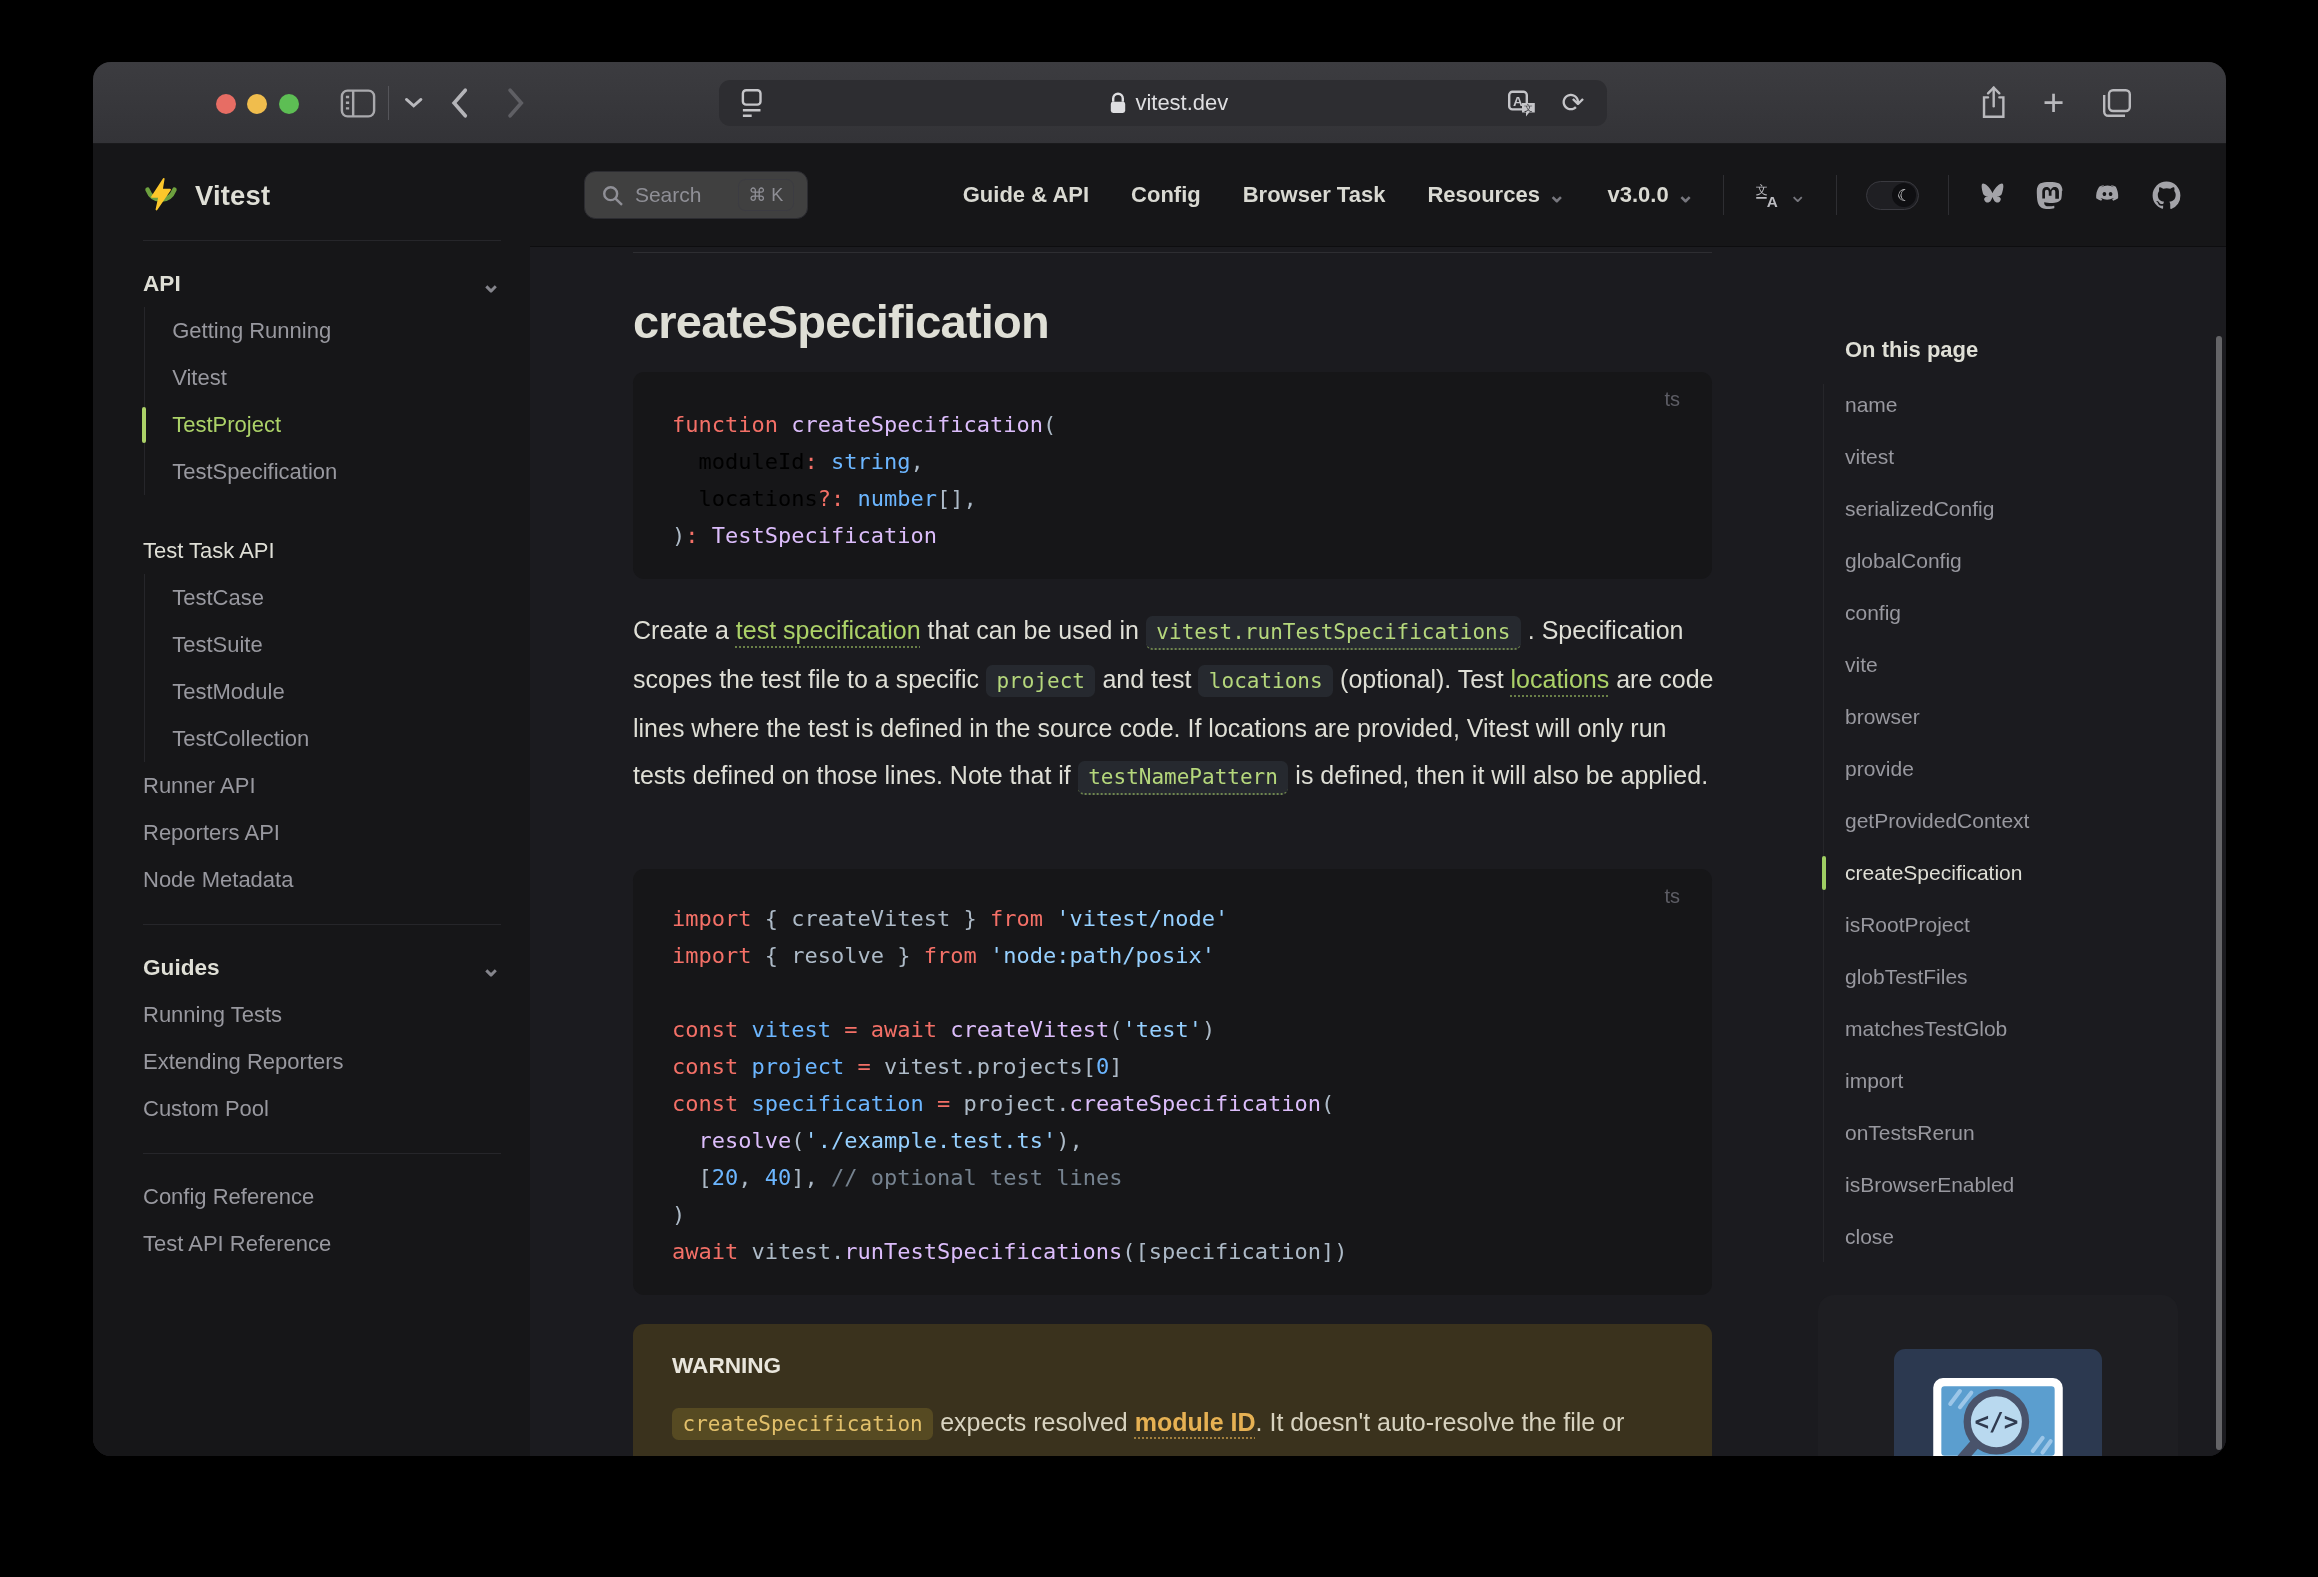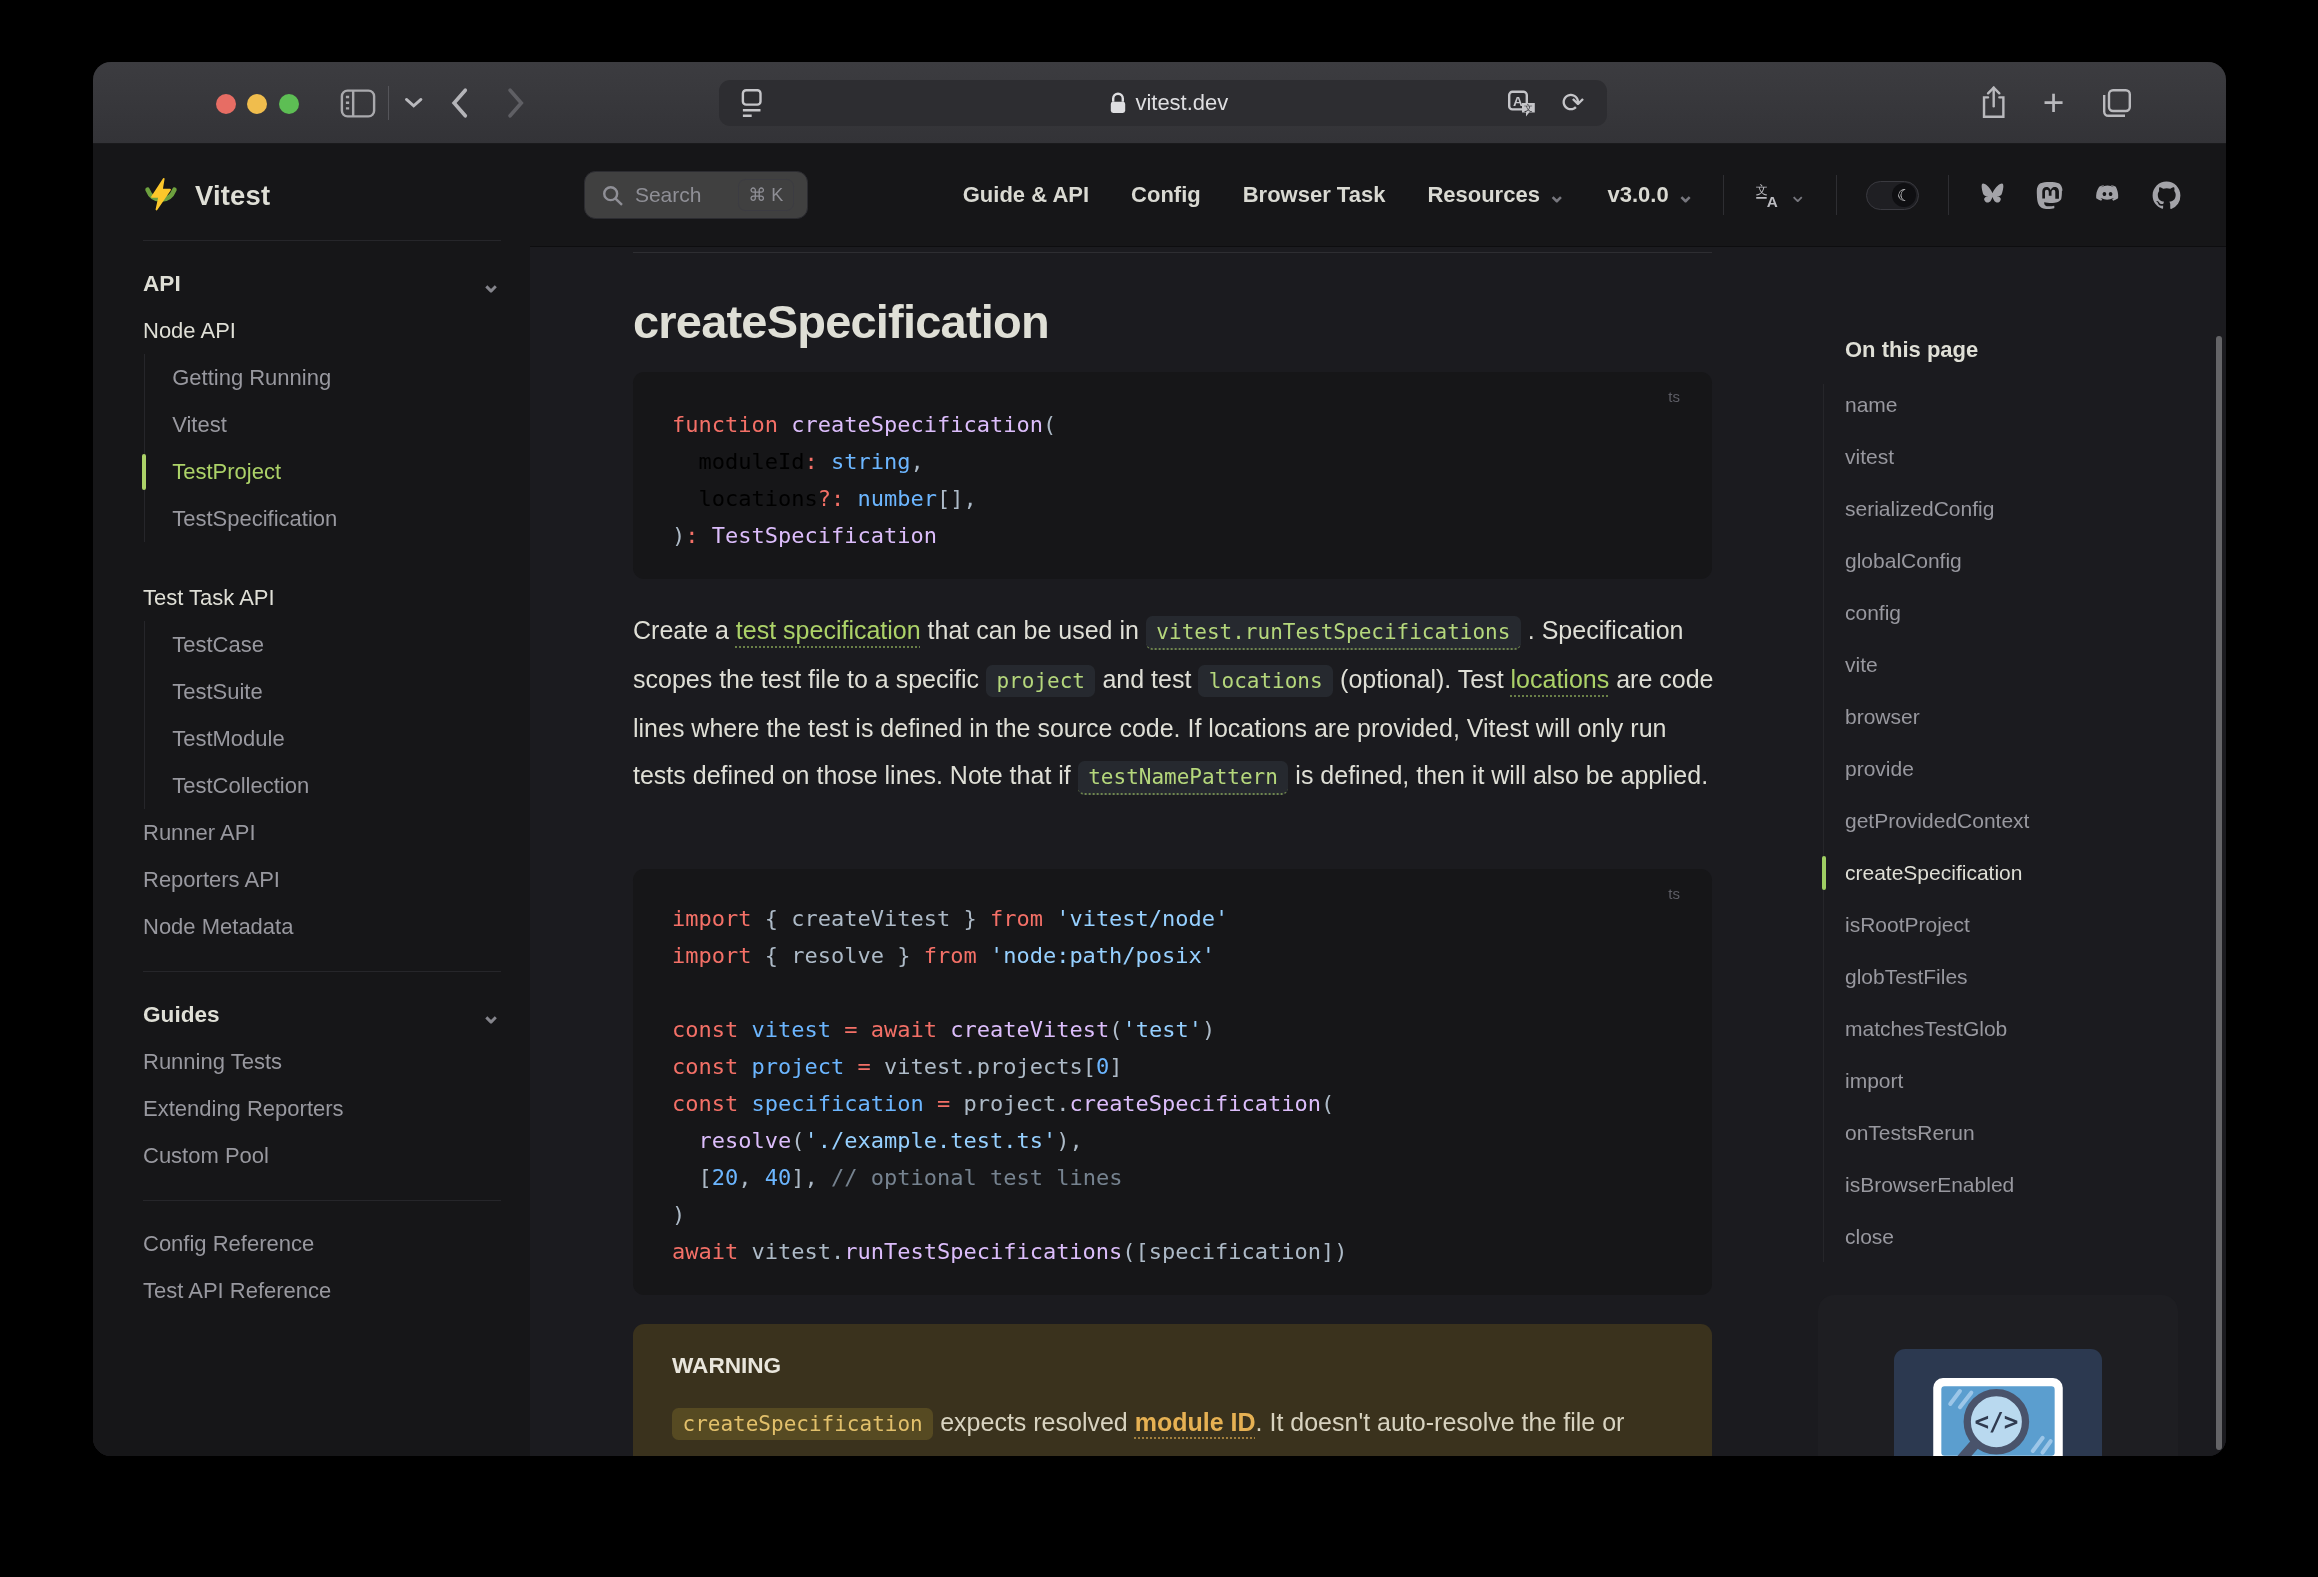--- a/index.html
+++ b/index.html
@@ -204,7 +204,6 @@
               <span>API</span>
               <span class="sb-chev">⌄</span>
             </div>
-            <div class="sb-item l1 bright">Node API</div>
             <div class="sb-item l2">Getting Running</div>
             <div class="sb-item l2">Vitest</div>
             <div class="sb-item l2 active">TestProject</div>

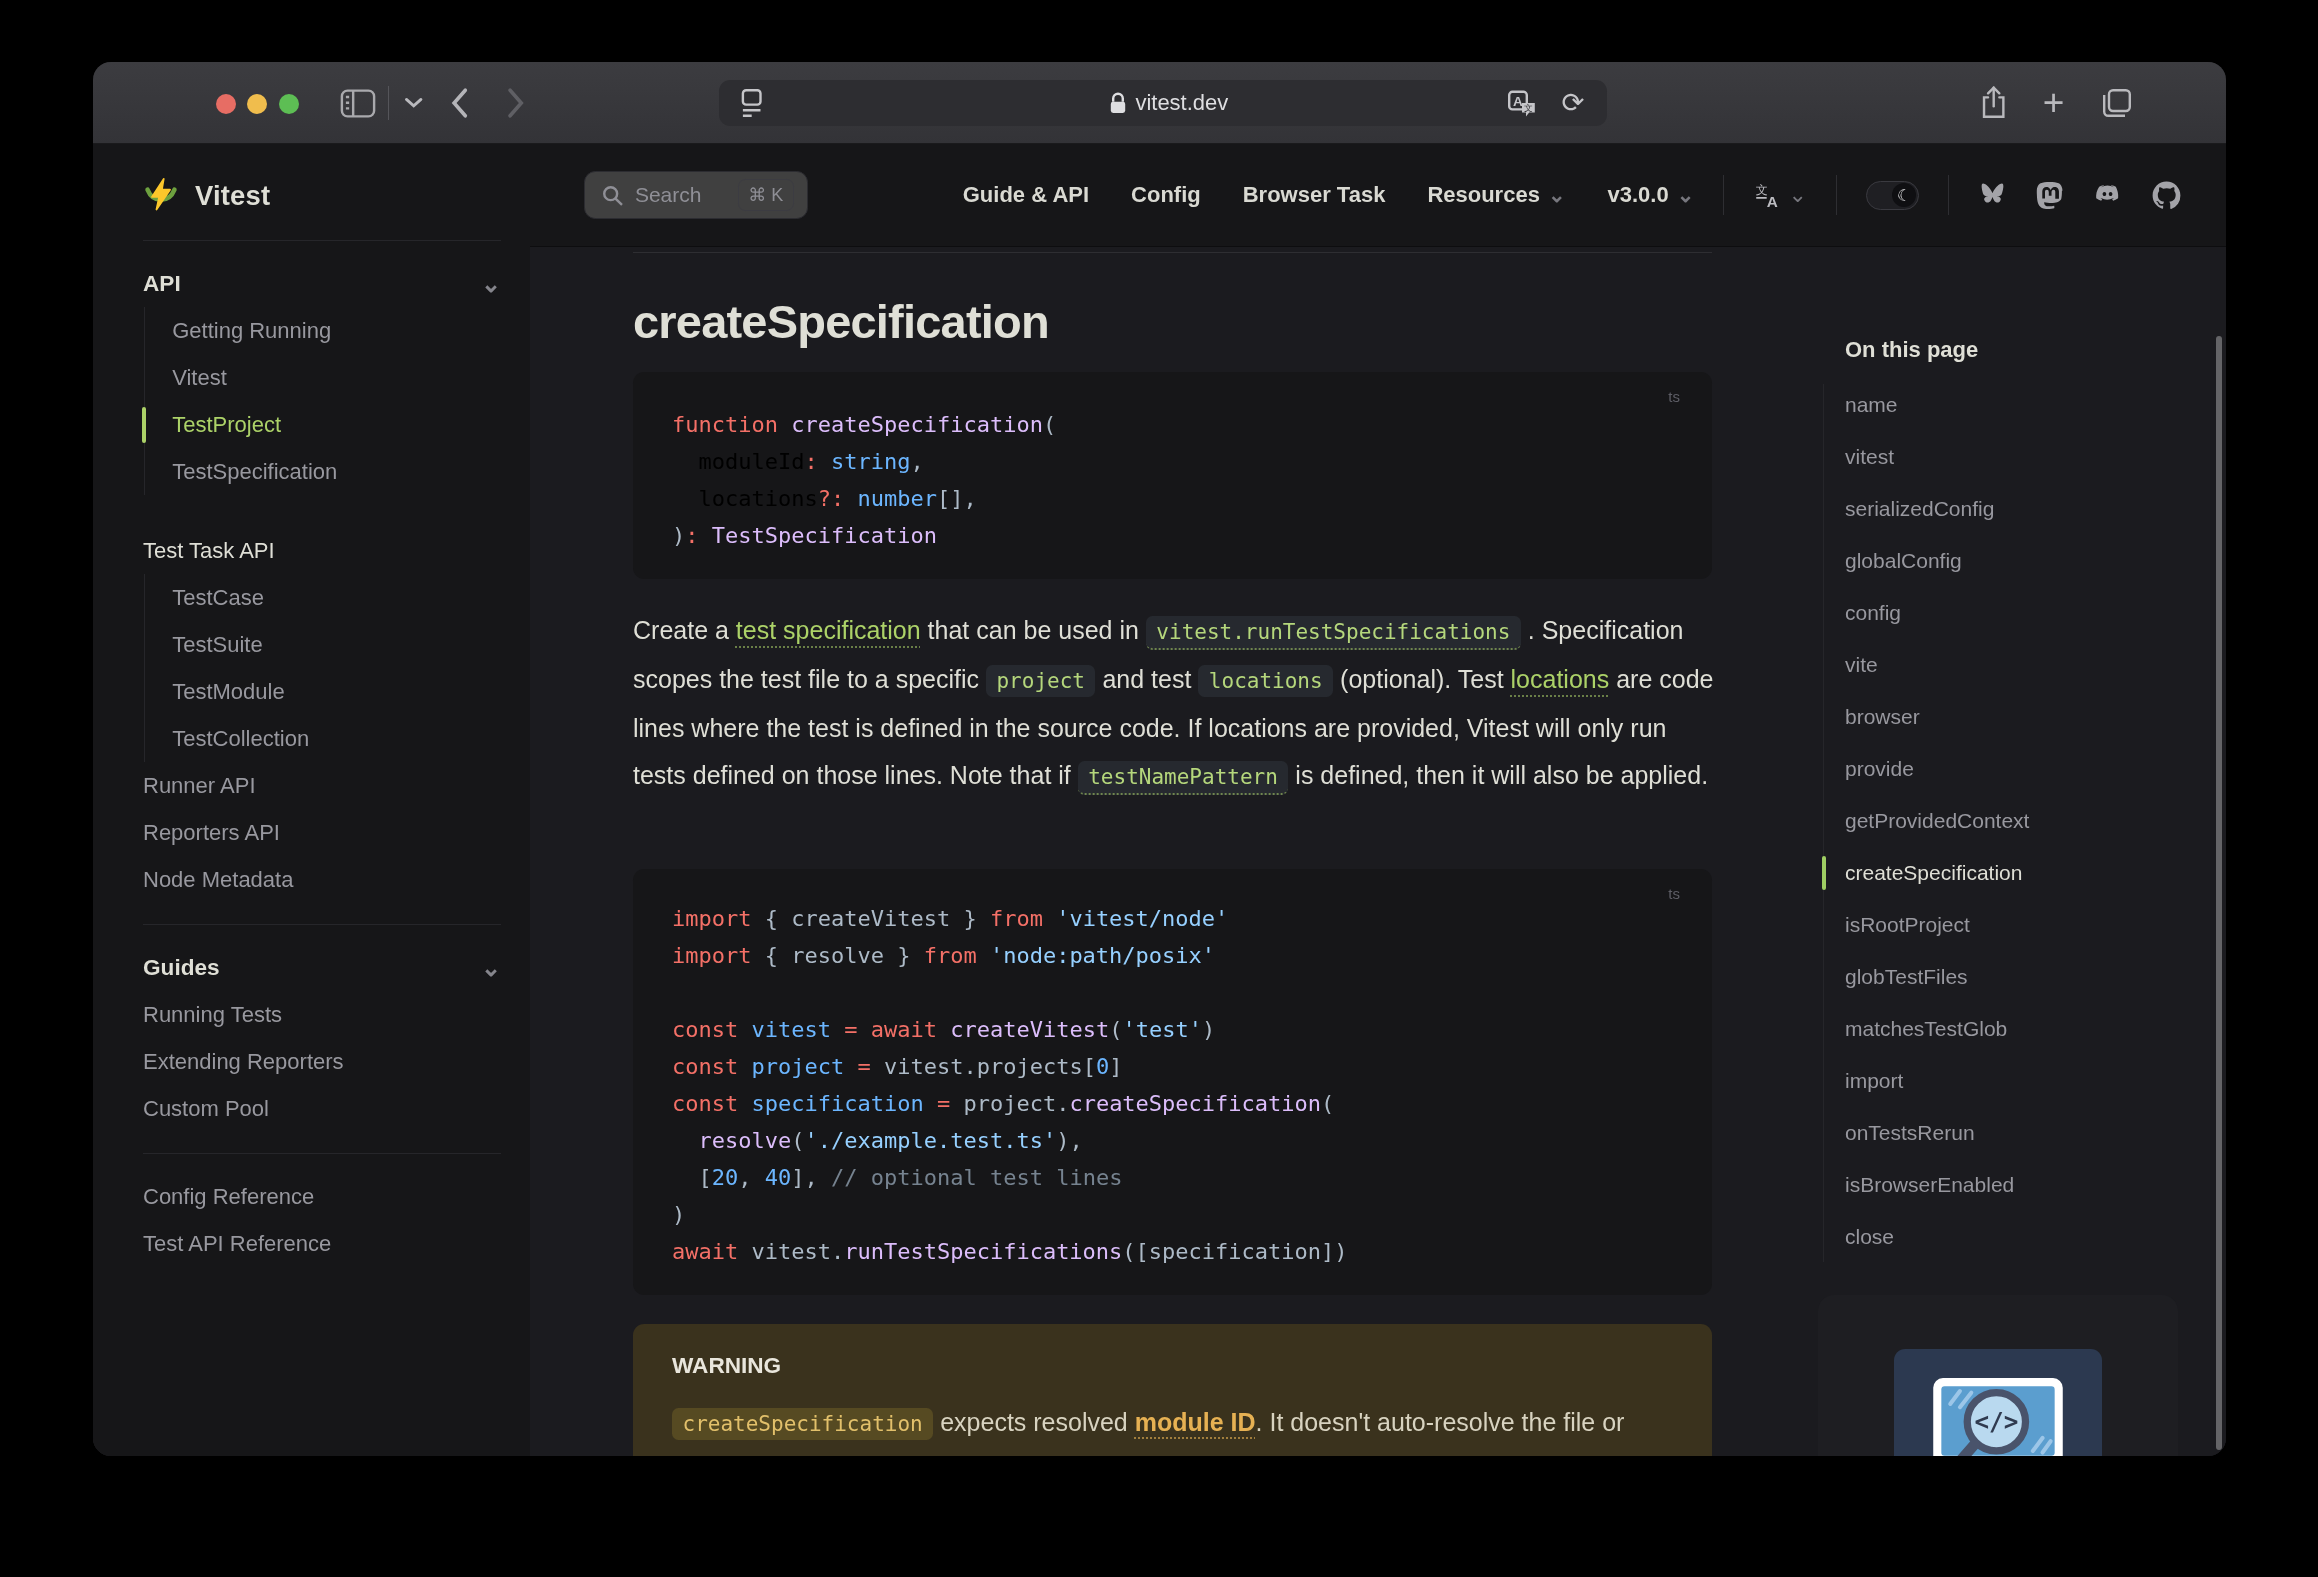--- a/index.html
+++ b/index.html
@@ -73,7 +73,7 @@
   .codeblock{position:absolute;left:103px;width:1079px;background:var(--bg-alt);border-radius:11.3px;}
   .cb1{top:125px;height:207px;padding:34px 39px 0;}
   .cb2{top:622px;height:426px;padding:31px 39px 0;}
-  .cb-lang{position:absolute;top:16px;right:32px;font-size:15px;color:#5d5d65;}
+  .cb-lang{position:absolute;top:16px;right:32px;font-size:20px;color:#5d5d65;}
   .code-body{white-space:pre;font-family:"DejaVu Sans Mono",monospace;font-size:22px;}
   .cl{height:37px;line-height:37px;}
   .tk-kw{color:#f47067;} .tk-fn{color:#dcbdfb;} .tk-va{color:#6cb6ff;} .tk-ty{color:#6cb6ff;}

